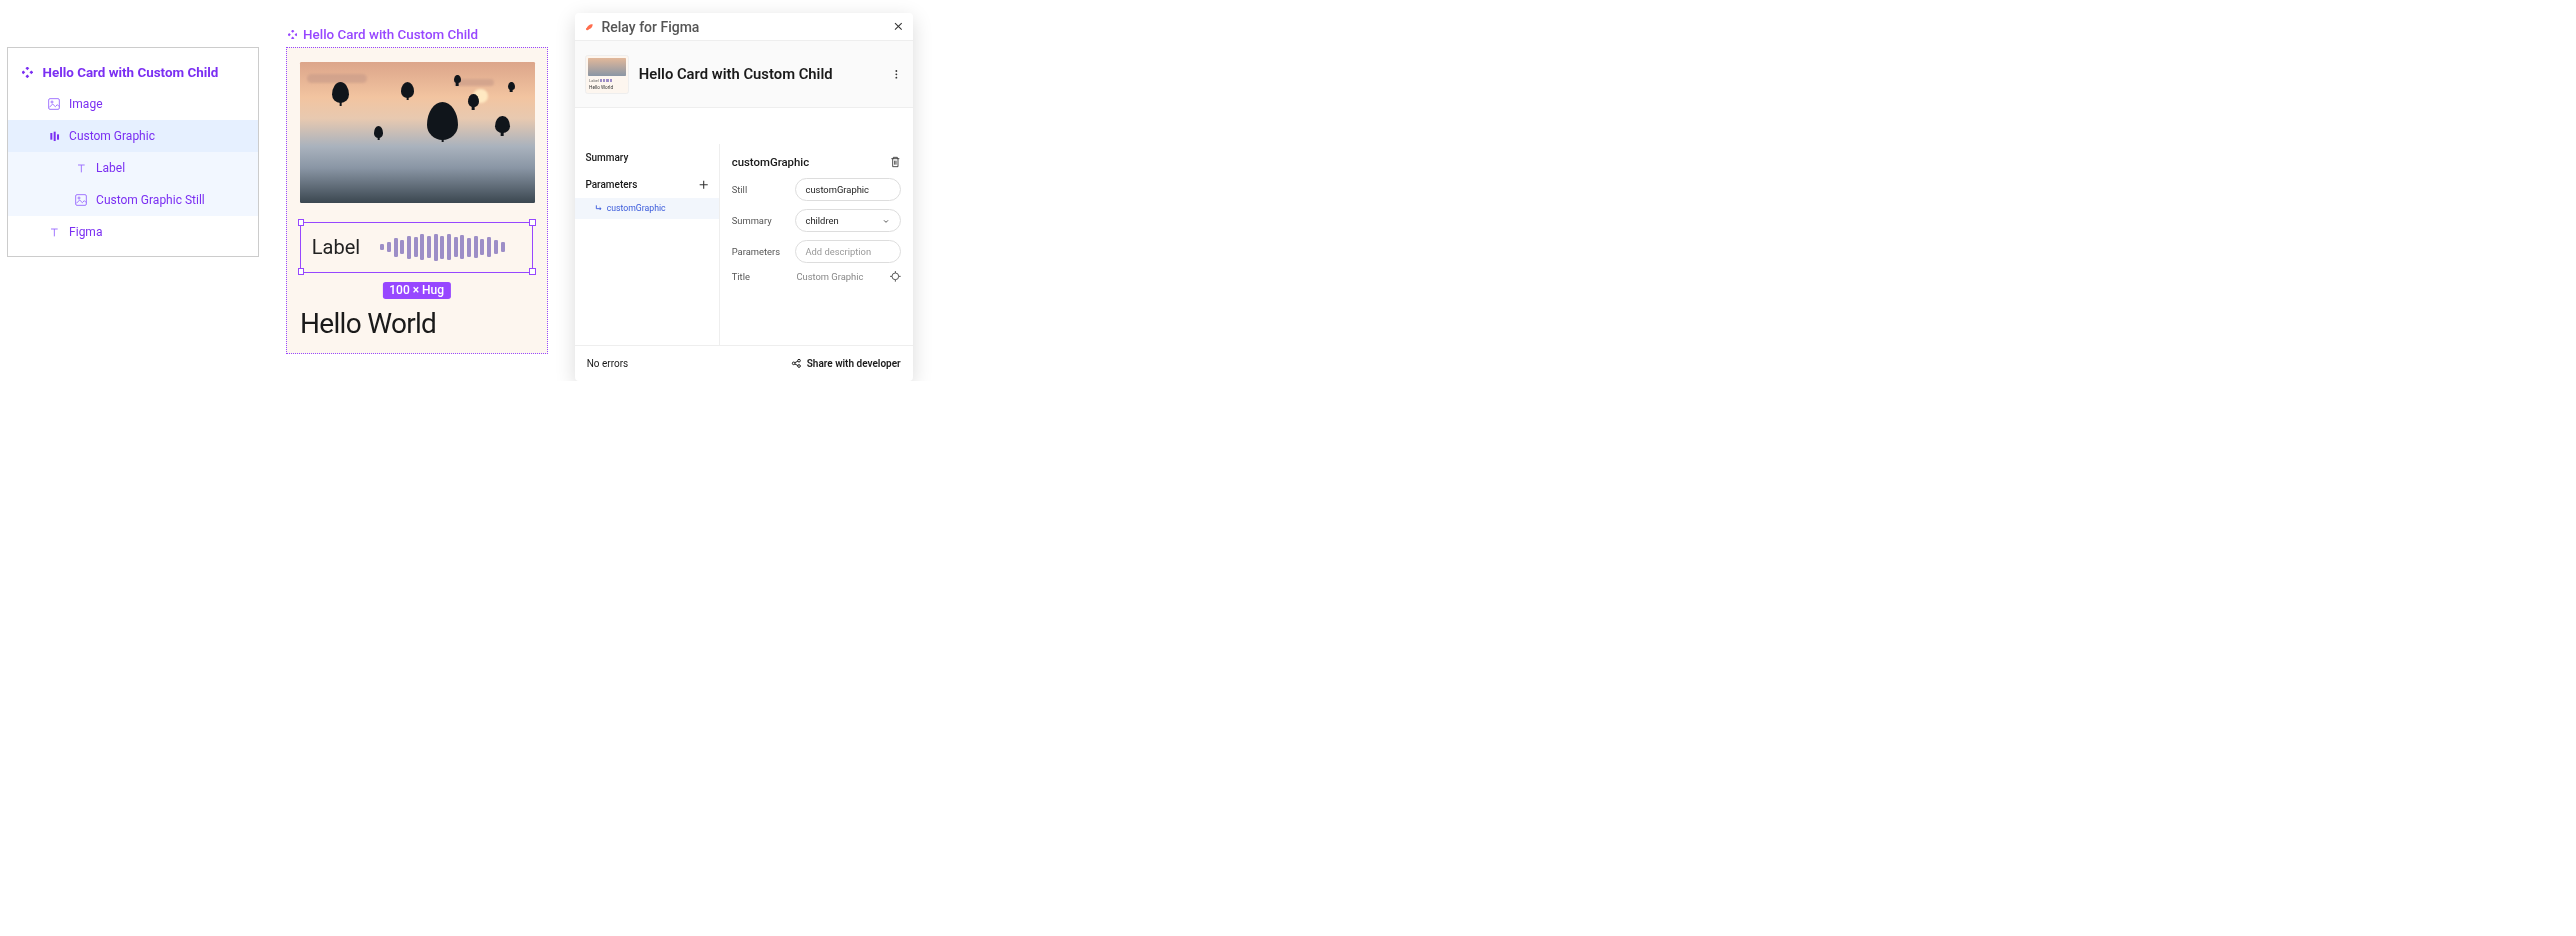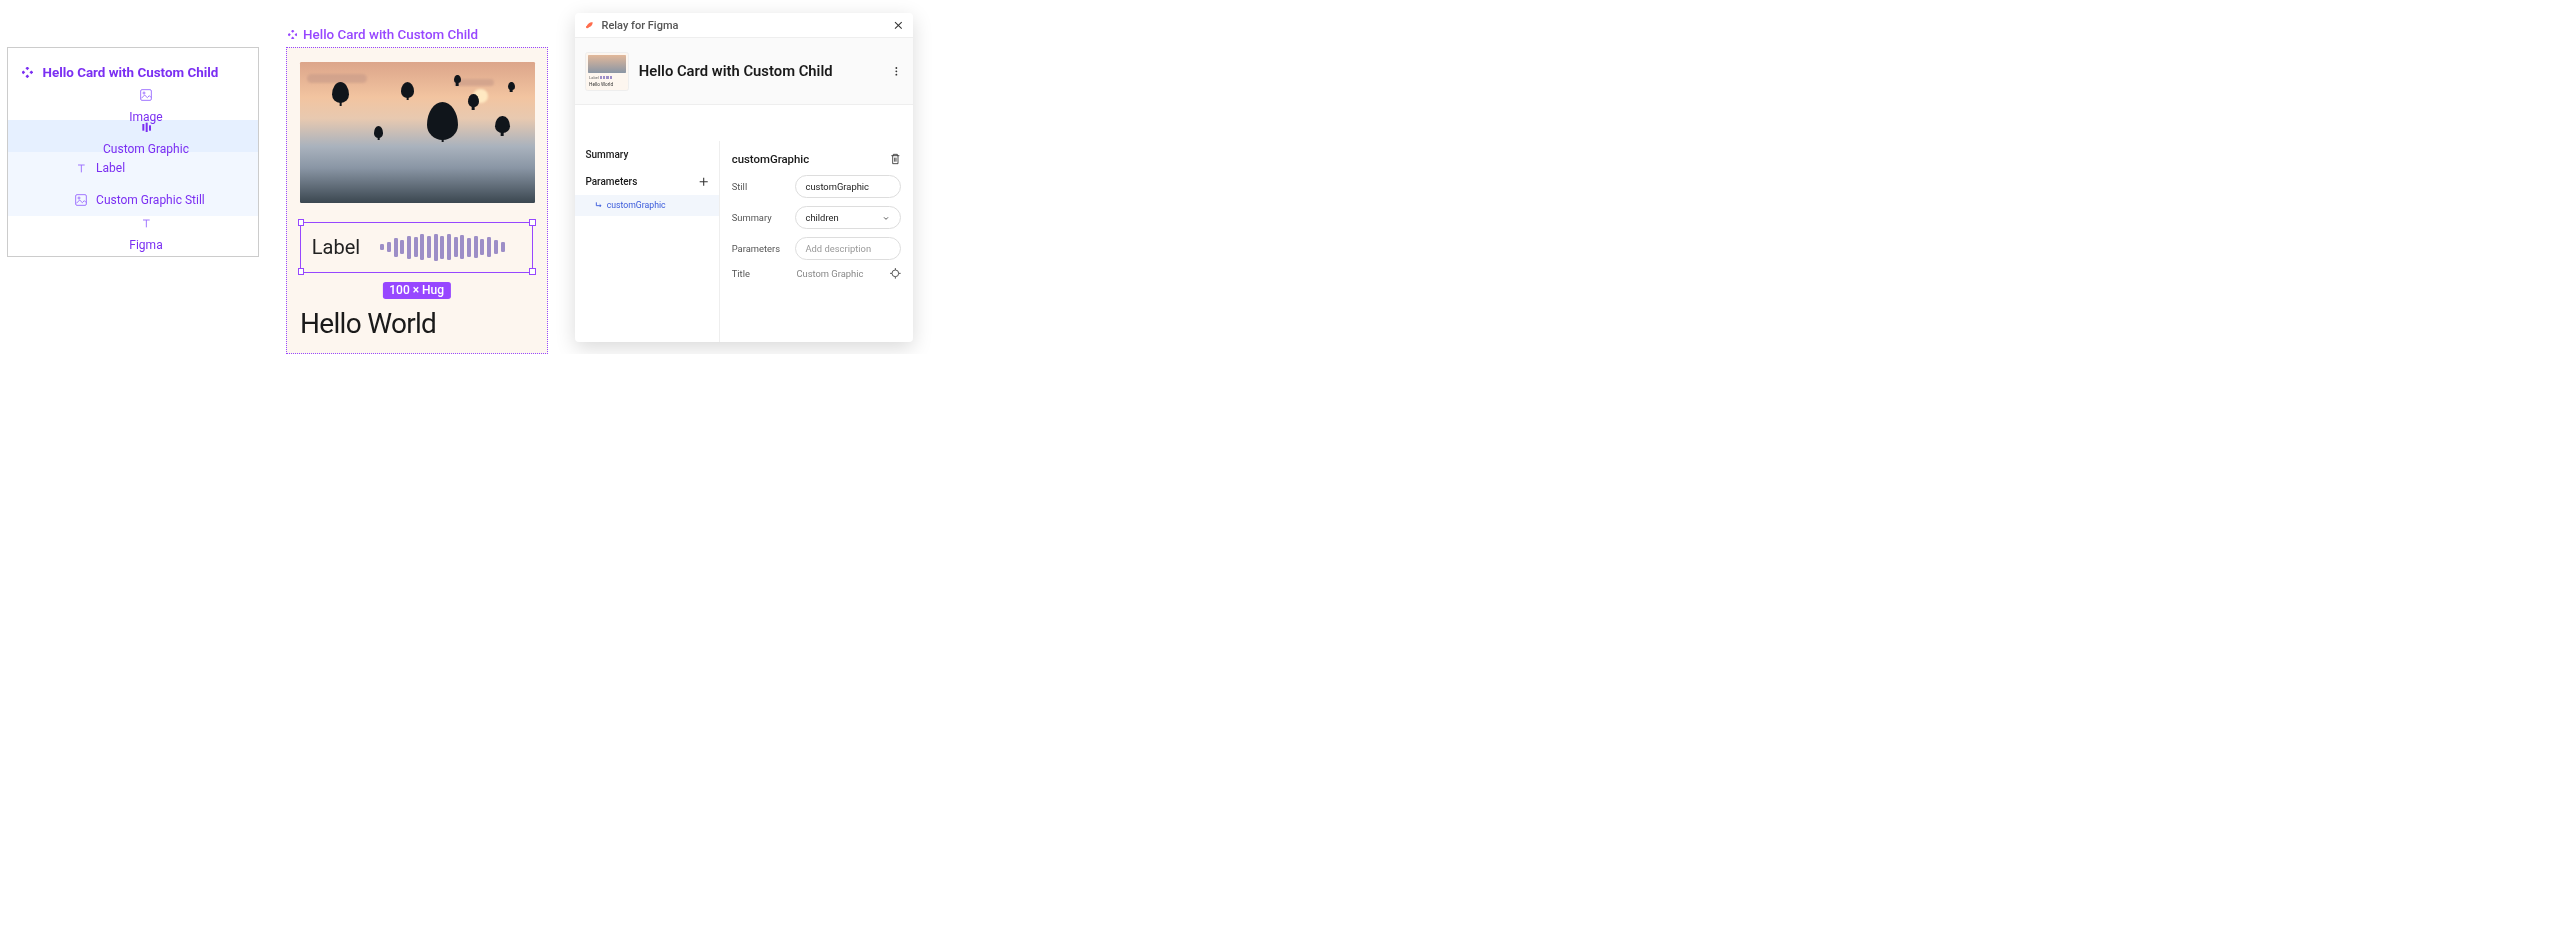--- a/index.html
+++ b/index.html
@@ -48,7 +48,7 @@
 
   
   .plugin { width: 338px; background:#fff; border-radius: 4px; box-shadow: 0 5.4px 20px rgba(0,0,0,0.15); overflow:hidden; display:flex; flex-direction:column; }
-  .plugin-titlebar { display:flex; align-items:center; justify-content:space-between; padding:5.4px 9.4px; border-bottom:0.7px solid #eee; font-size:11px; color:#555; font-weight:500; }
+  .plugin-titlebar { display:flex; align-items:center; justify-content:space-between; padding:5.4px 9.4px; border-bottom:0.7px solid #eee; font-size:14px; color:#555; font-weight:500; }
   .plugin-titlebar .left { display:flex; align-items:center; gap:5.4px; }
   .plugin-header { display:flex; align-items:center; gap:9.4px; padding:13.4px 10.7px; border-bottom:0.7px solid #eee; background:#fafafa; }
   .thumb { width:44px; height:39px; background:#fdf6ef; border:0.7px solid #eee; border-radius:2.7px; display:flex; flex-direction:column; align-items:center; justify-content:space-between; padding:2.7px; }

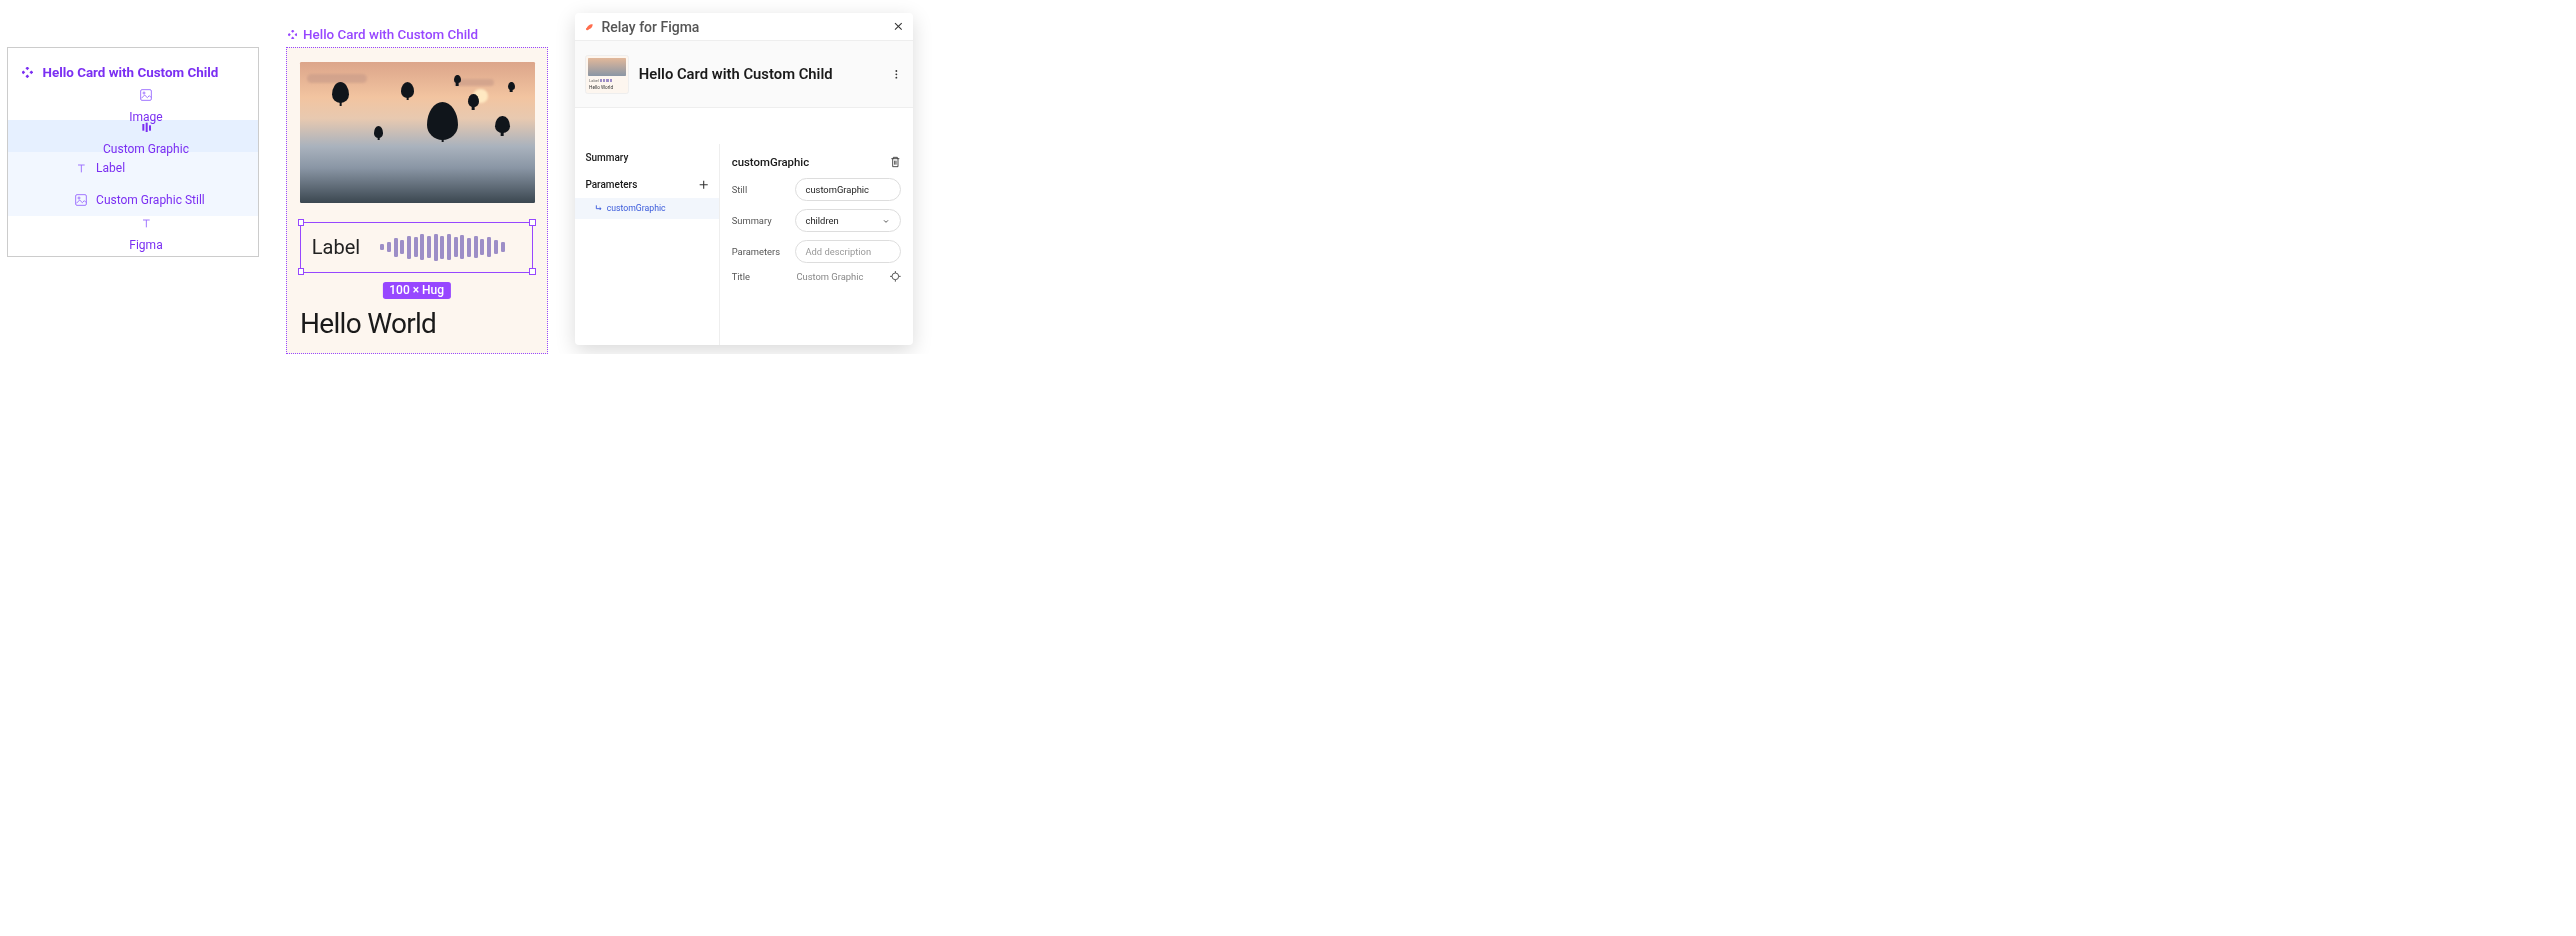--- a/index.html
+++ b/index.html
@@ -9,7 +9,7 @@
   
   .layers-panel { width: 252px; border: 0.7px solid #ccc; background: #fff; margin-top: 34px; padding: 8px 0; }
   .layer-row { display: flex; align-items: center; gap: 8px; height: 32px; padding: 0 13.4px 0 13.4px; color: #7b2ff2; font-size: 12px; cursor: default; }
-  .layer-row.indent-1 { padding-left: 40px; flex-direction: column; }
+  .layer-row.indent-1 { padding-left: 40px; }
   .layer-row.indent-2 { padding-left: 67px; }
   .layer-row.header { font-weight: 700; font-size: 13.4px; padding-left: 13.4px; }
   .layer-row.selected { background: #e6f0ff; }

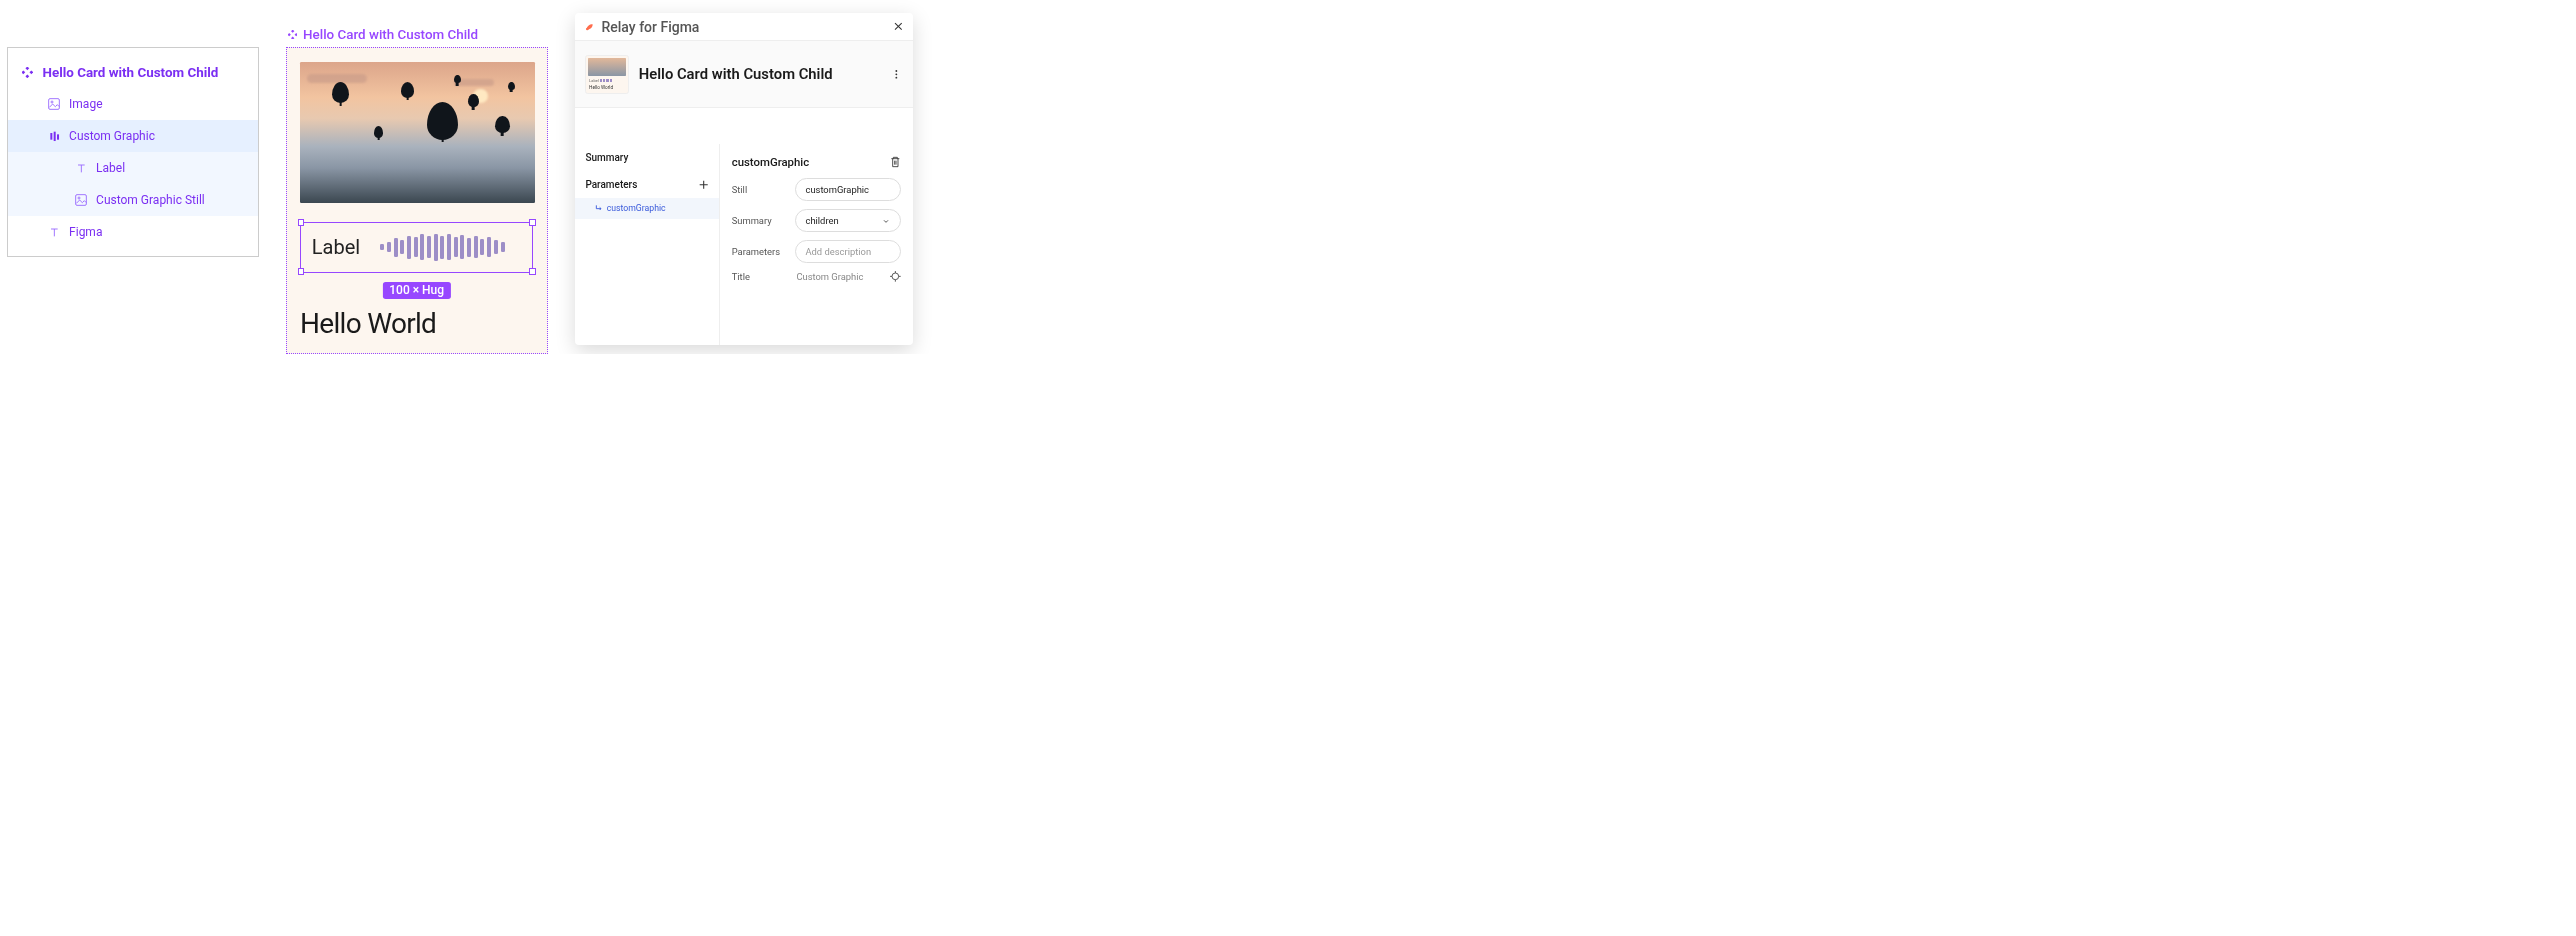--- a/index.html
+++ b/index.html
@@ -334,6 +334,20 @@
       </div>
     </div>
 
+    <div class="plugin-footer">
+      <span>No errors</span>
+      <div class="share">
+        <span>
+          <svg width="10.7" height="10.7" viewBox="0 0 16 16" fill="none" stroke="#111" stroke-width="1.4">
+              <circle cx="4" cy="8" r="2"></circle>
+              <circle cx="12" cy="4" r="2"></circle>
+              <circle cx="12" cy="12" r="2"></circle>
+              <path d="M5.7 7 L10.3 4.8 M5.7 9 L10.3 11.2"></path>
+            </svg>
+        </span>
+        <span>Share with developer</span>
+      </div>
+    </div>
   </div>
 
 </div>

